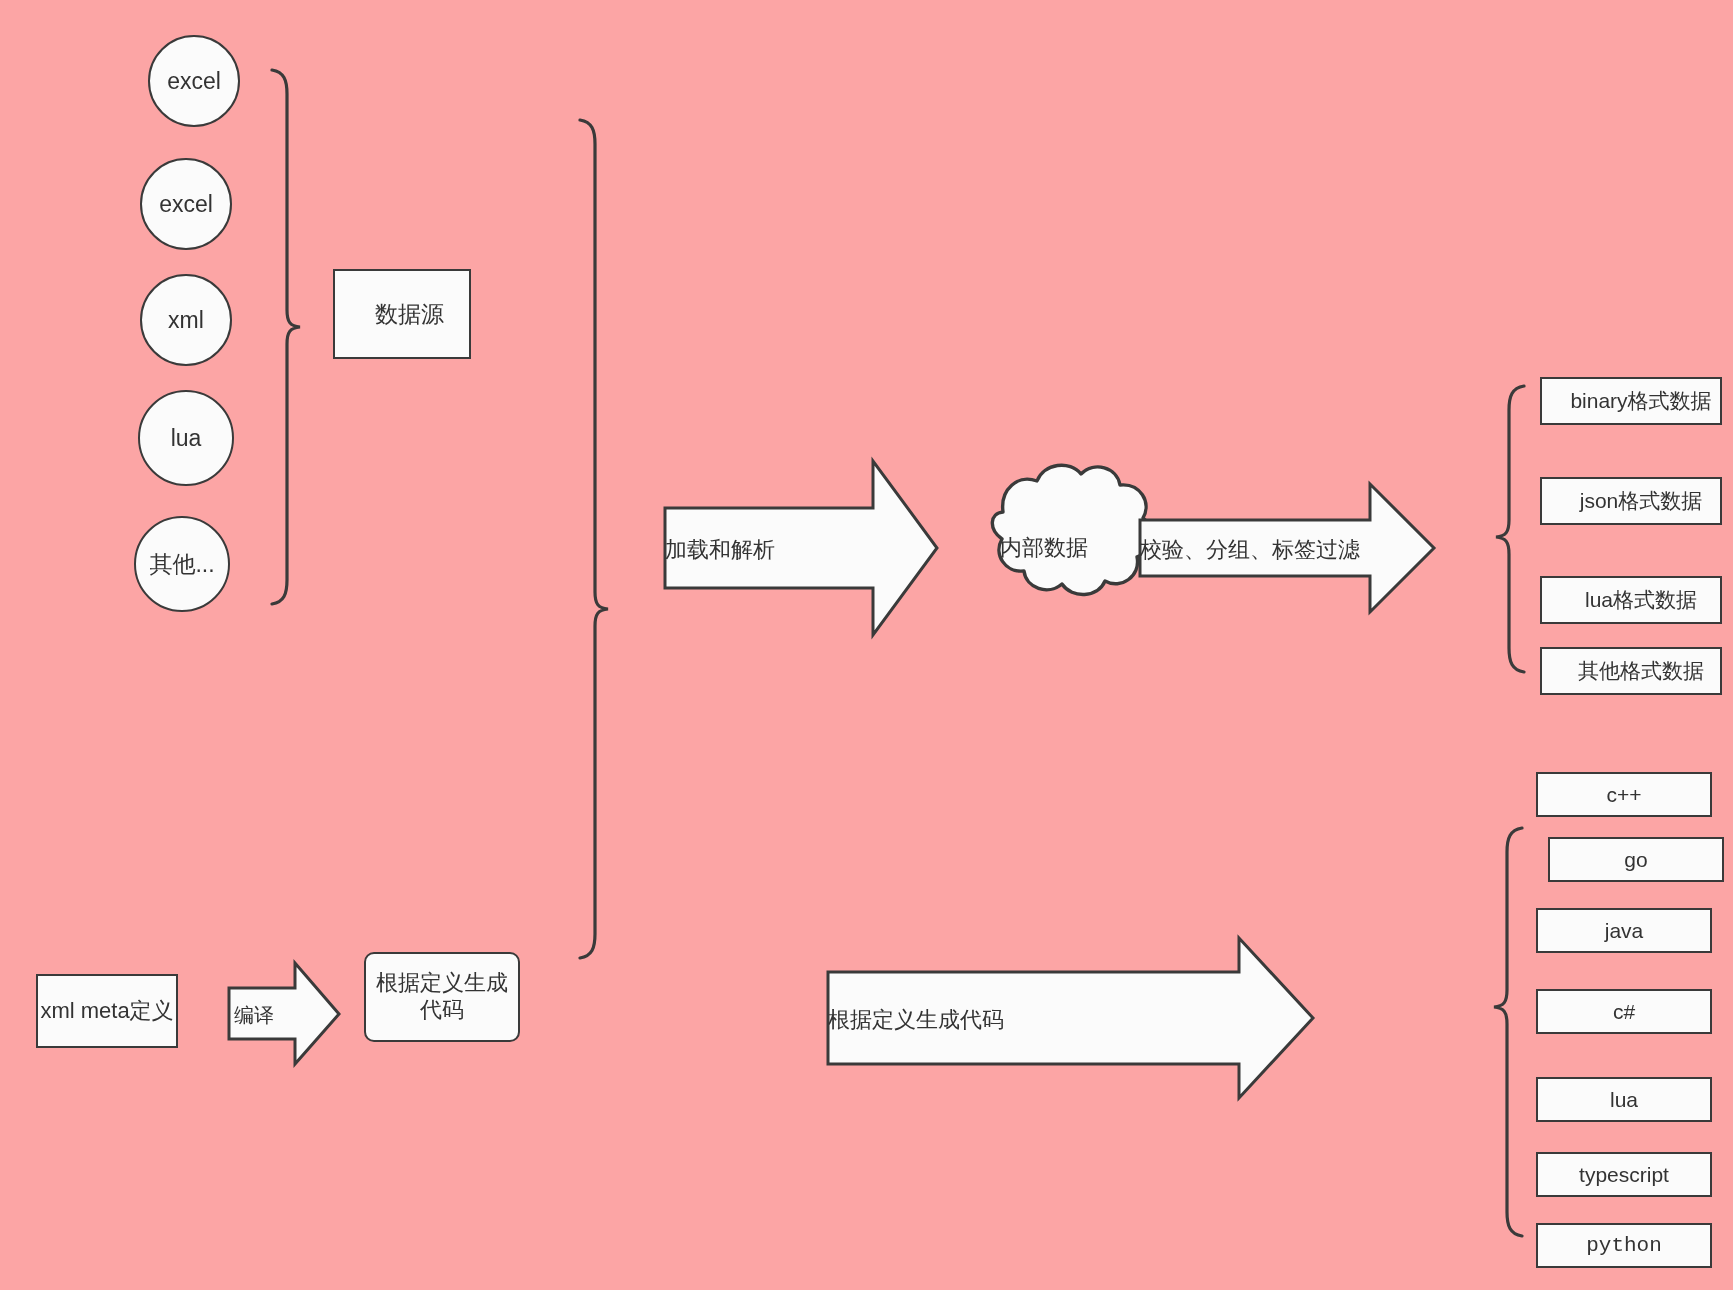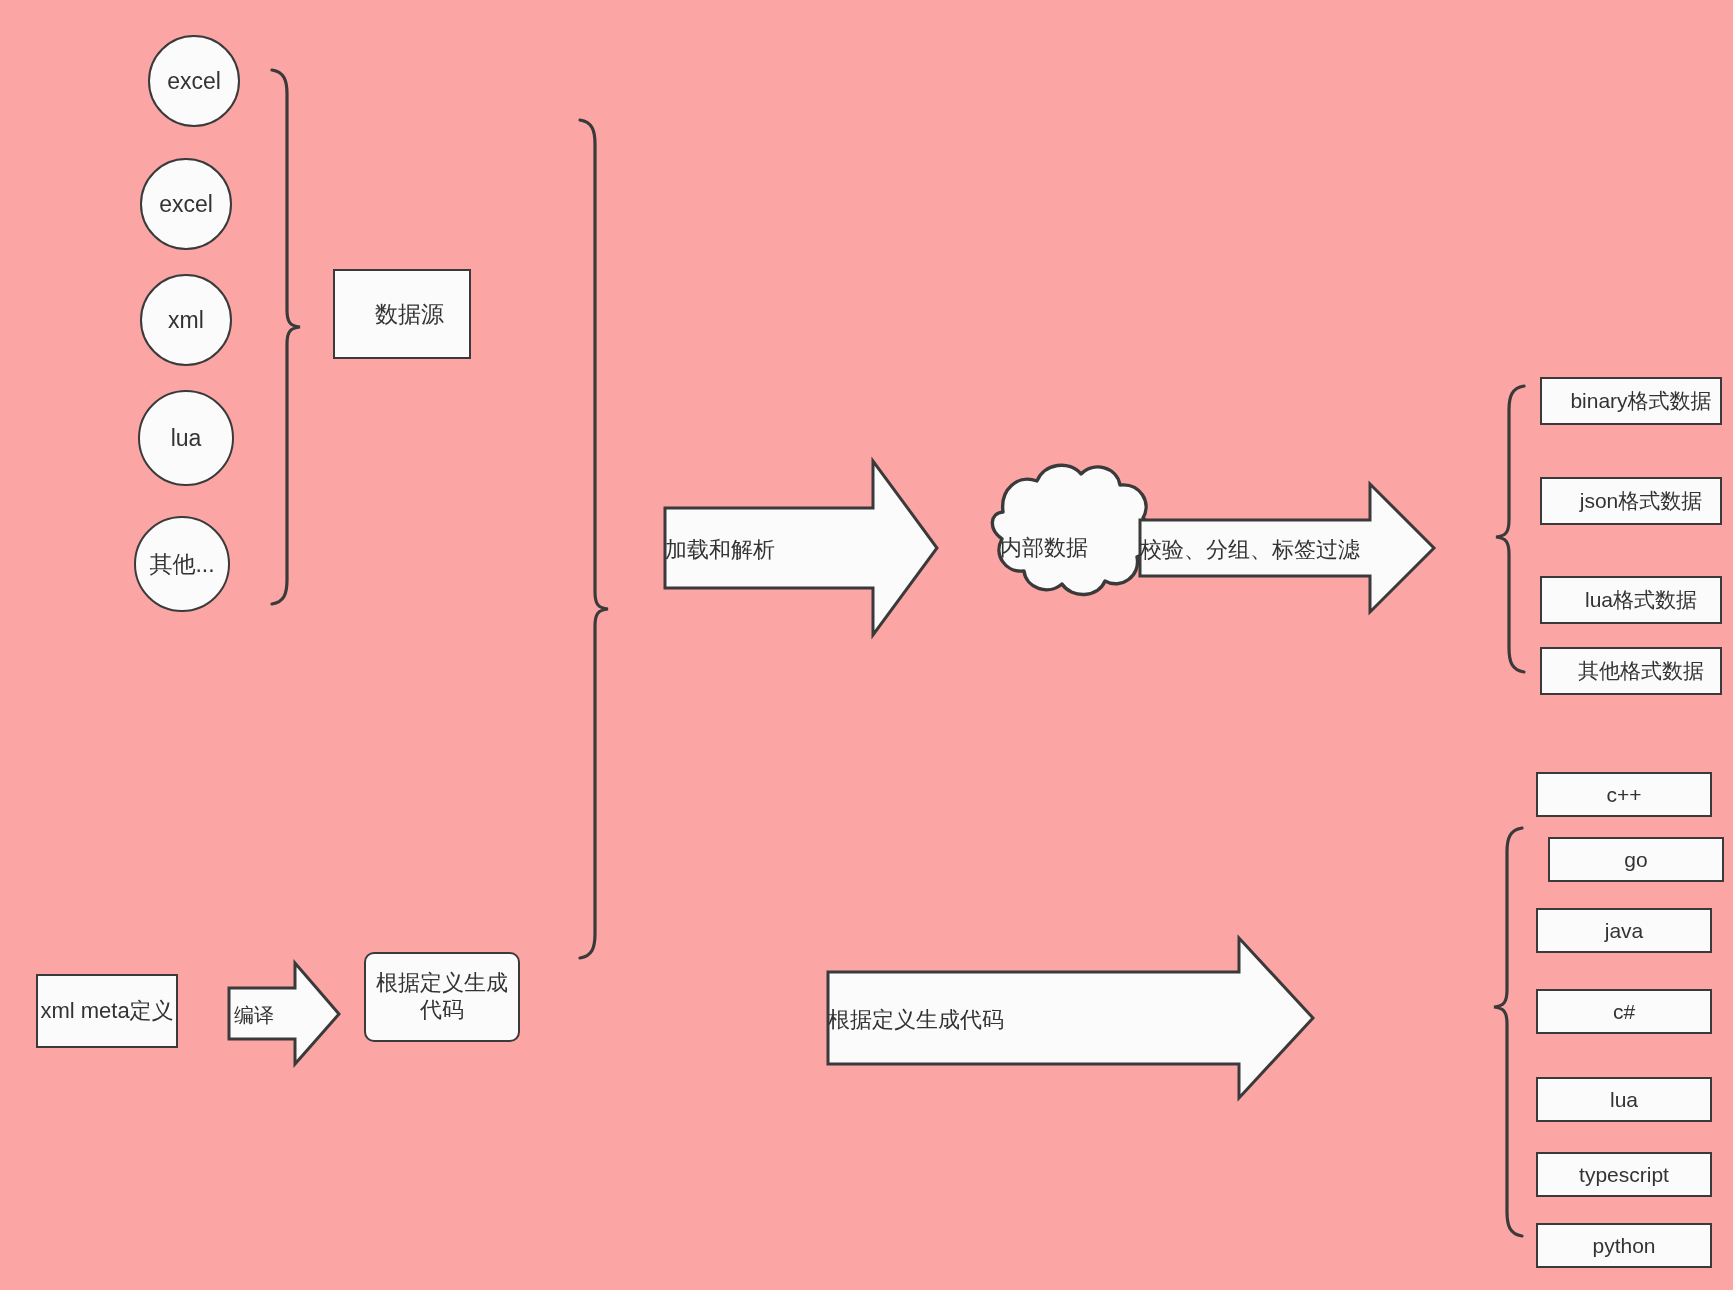--- a/index.html
+++ b/index.html
@@ -189,7 +189,7 @@
   <div class="node langbox" style="left:1536px; top:1152px; width:176px; height:45px;">
     <span>typescript</span>
   </div>
-  <div class="node langbox" style="left:1536px; top:1223px; width:176px; height:45px;">
+  <div class="node langbox" style="left:1536px; top:1223px; width:176px; height:45px;font-family:Liberation Mono, monospace;">
     <span>python</span>
   </div>
 

